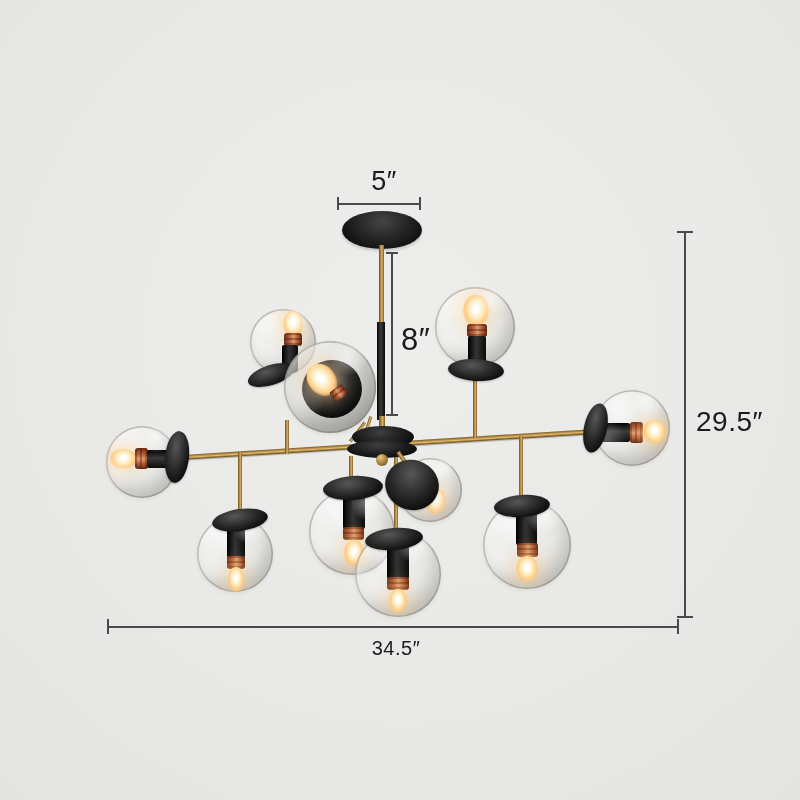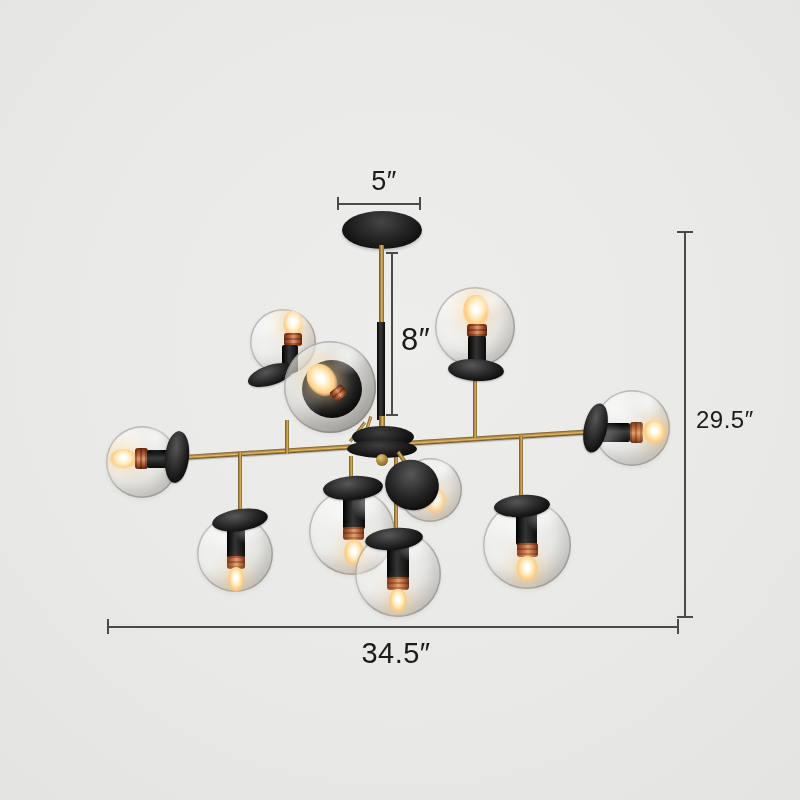--- a/index.html
+++ b/index.html
@@ -174,7 +174,7 @@
 
   <div class="dimlabel" style="left:354px;top:166px;width:60px;text-align:center;font-size:27px;">5″</div>
   <div class="dimlabel" style="left:401px;top:322px;font-size:31px;">8″</div>
-  <div class="dimlabel" style="left:696px;top:406px;font-size:24px;">29.5″</div>
+  <div class="dimlabel" style="left:696px;top:406px;font-size:28px;">29.5″</div>
   <div class="dimlabel" style="left:346px;top:637px;width:100px;text-align:center;font-size:29px;">34.5″</div>
 
 </div>

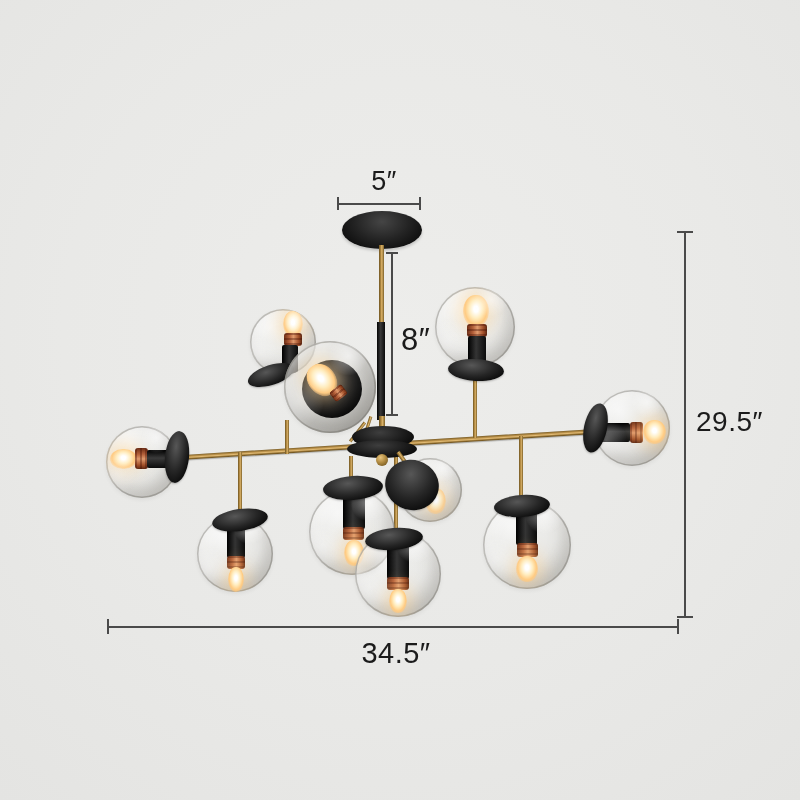--- a/index.html
+++ b/index.html
@@ -175,7 +175,7 @@
   <div class="dimlabel" style="left:354px;top:166px;width:60px;text-align:center;font-size:27px;">5″</div>
   <div class="dimlabel" style="left:401px;top:322px;font-size:31px;">8″</div>
   <div class="dimlabel" style="left:696px;top:406px;font-size:28px;">29.5″</div>
-  <div class="dimlabel" style="left:346px;top:637px;width:100px;text-align:center;font-size:29px;">34.5″</div>
+  <div class="dimlabel" style="left:346px;top:637px;width:100px;text-align:center;font-size:20px;">34.5″</div>
 
 </div>
 

